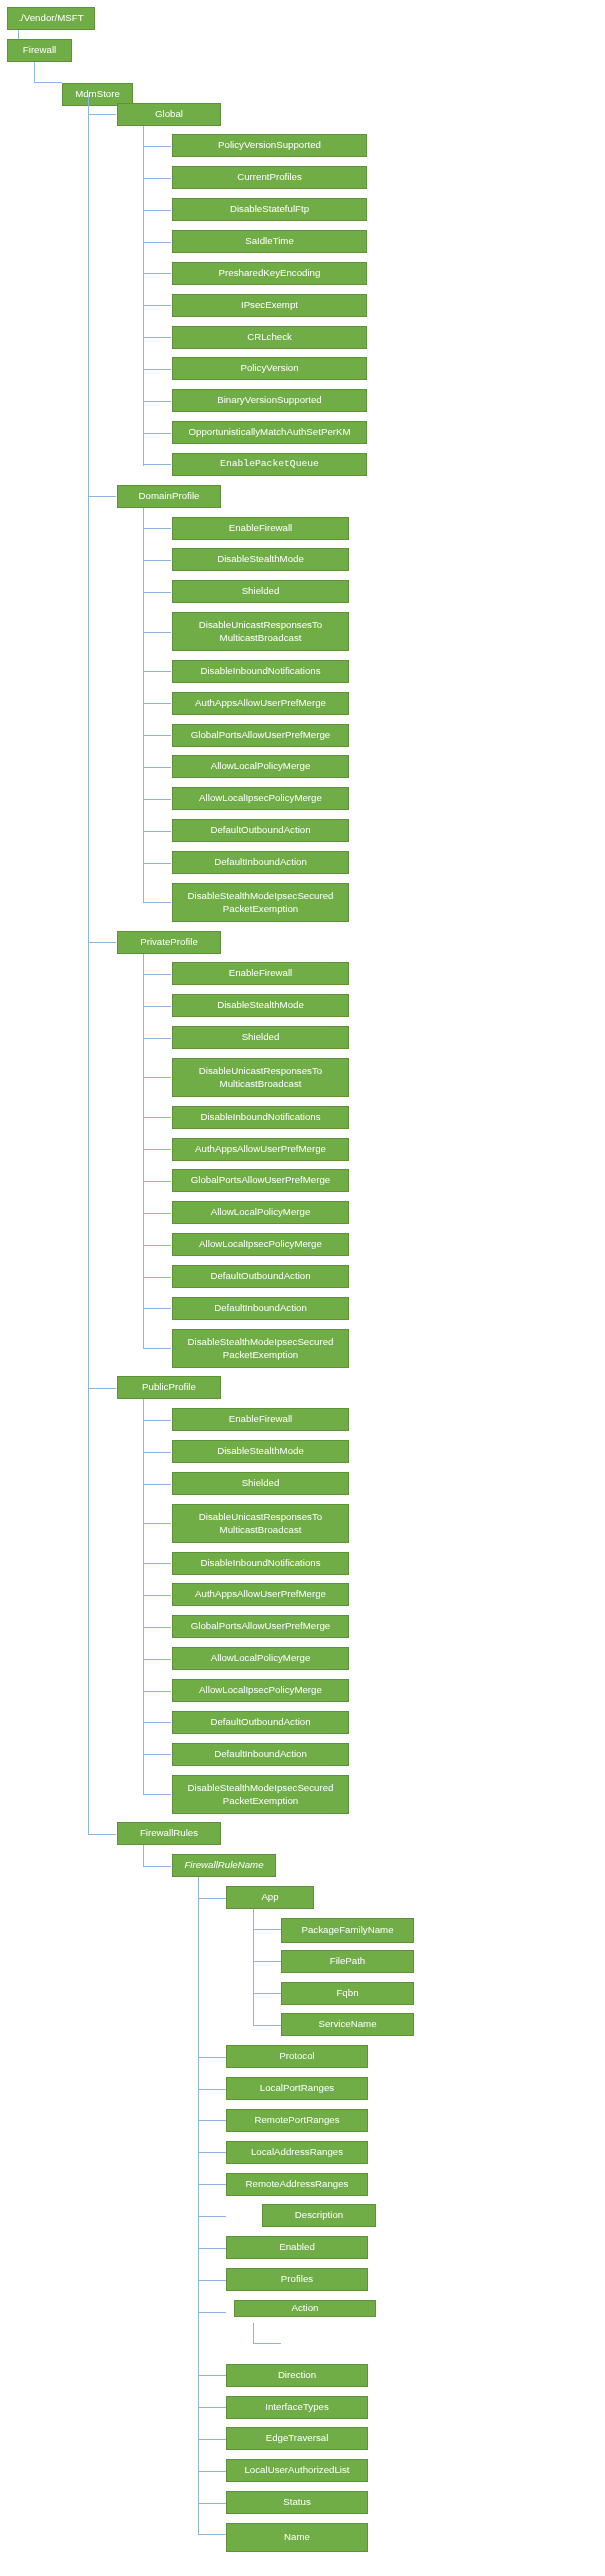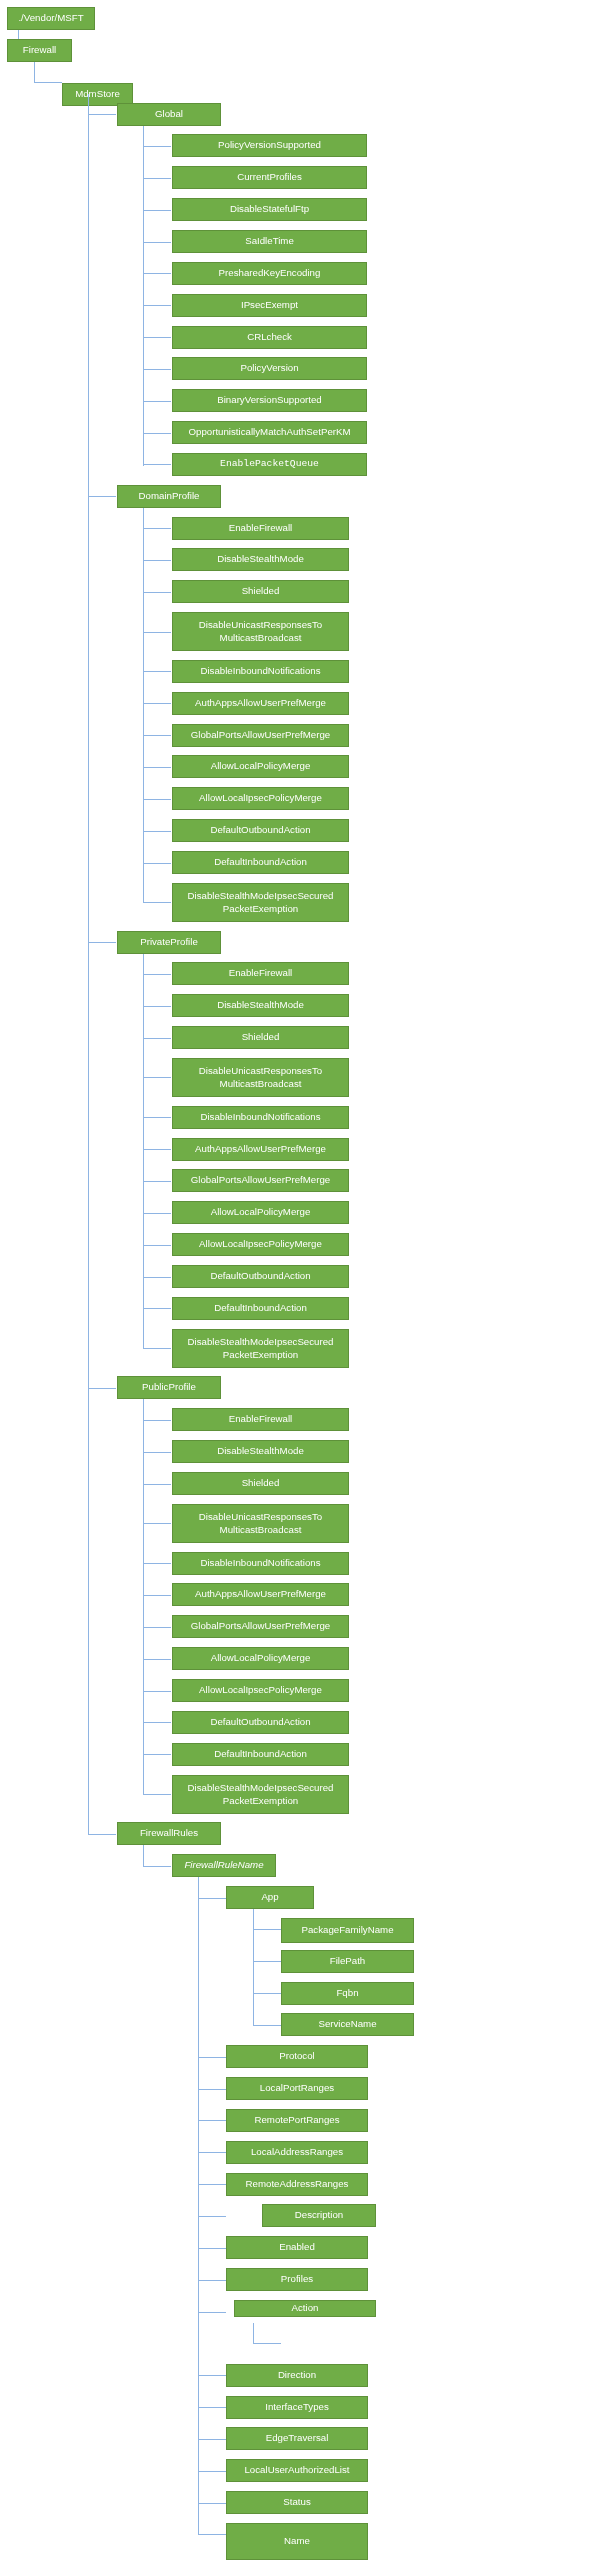--- a/index.html
+++ b/index.html
@@ -207,7 +207,7 @@
     <div class="node" style="left: 226px; top: 2427px; width: 142px; height: 23px;">EdgeTraversal</div>
     <div class="node" style="left: 226px; top: 2459px; width: 142px; height: 23px;">LocalUserAuthorizedList</div>
     <div class="node" style="left: 226px; top: 2491px; width: 142px; height: 23px;">Status</div>
-    <div class="node" style="left: 226px; top: 2523px; width: 142px; height: 37px;">Name</div>
+    <div class="node" style="left: 226px; top: 2523px; width: 142px; height: 29px;">Name</div>
   </div>
 
 

